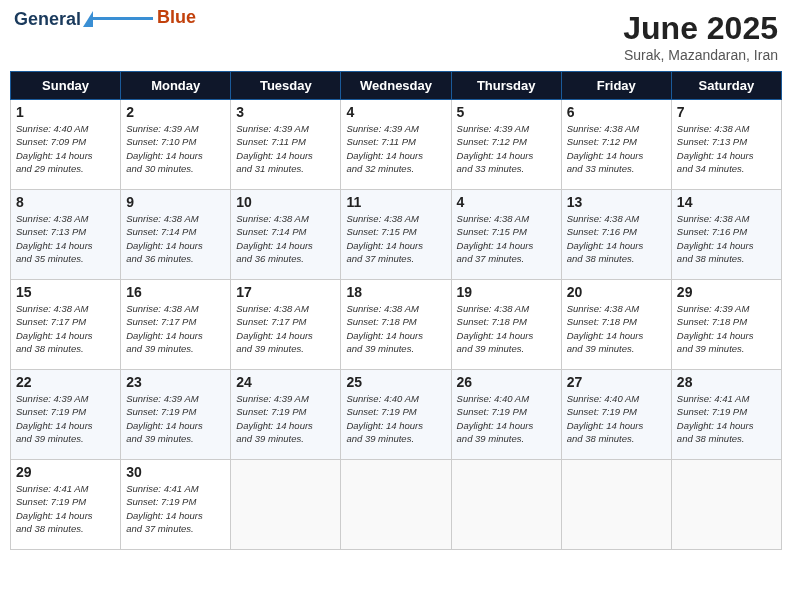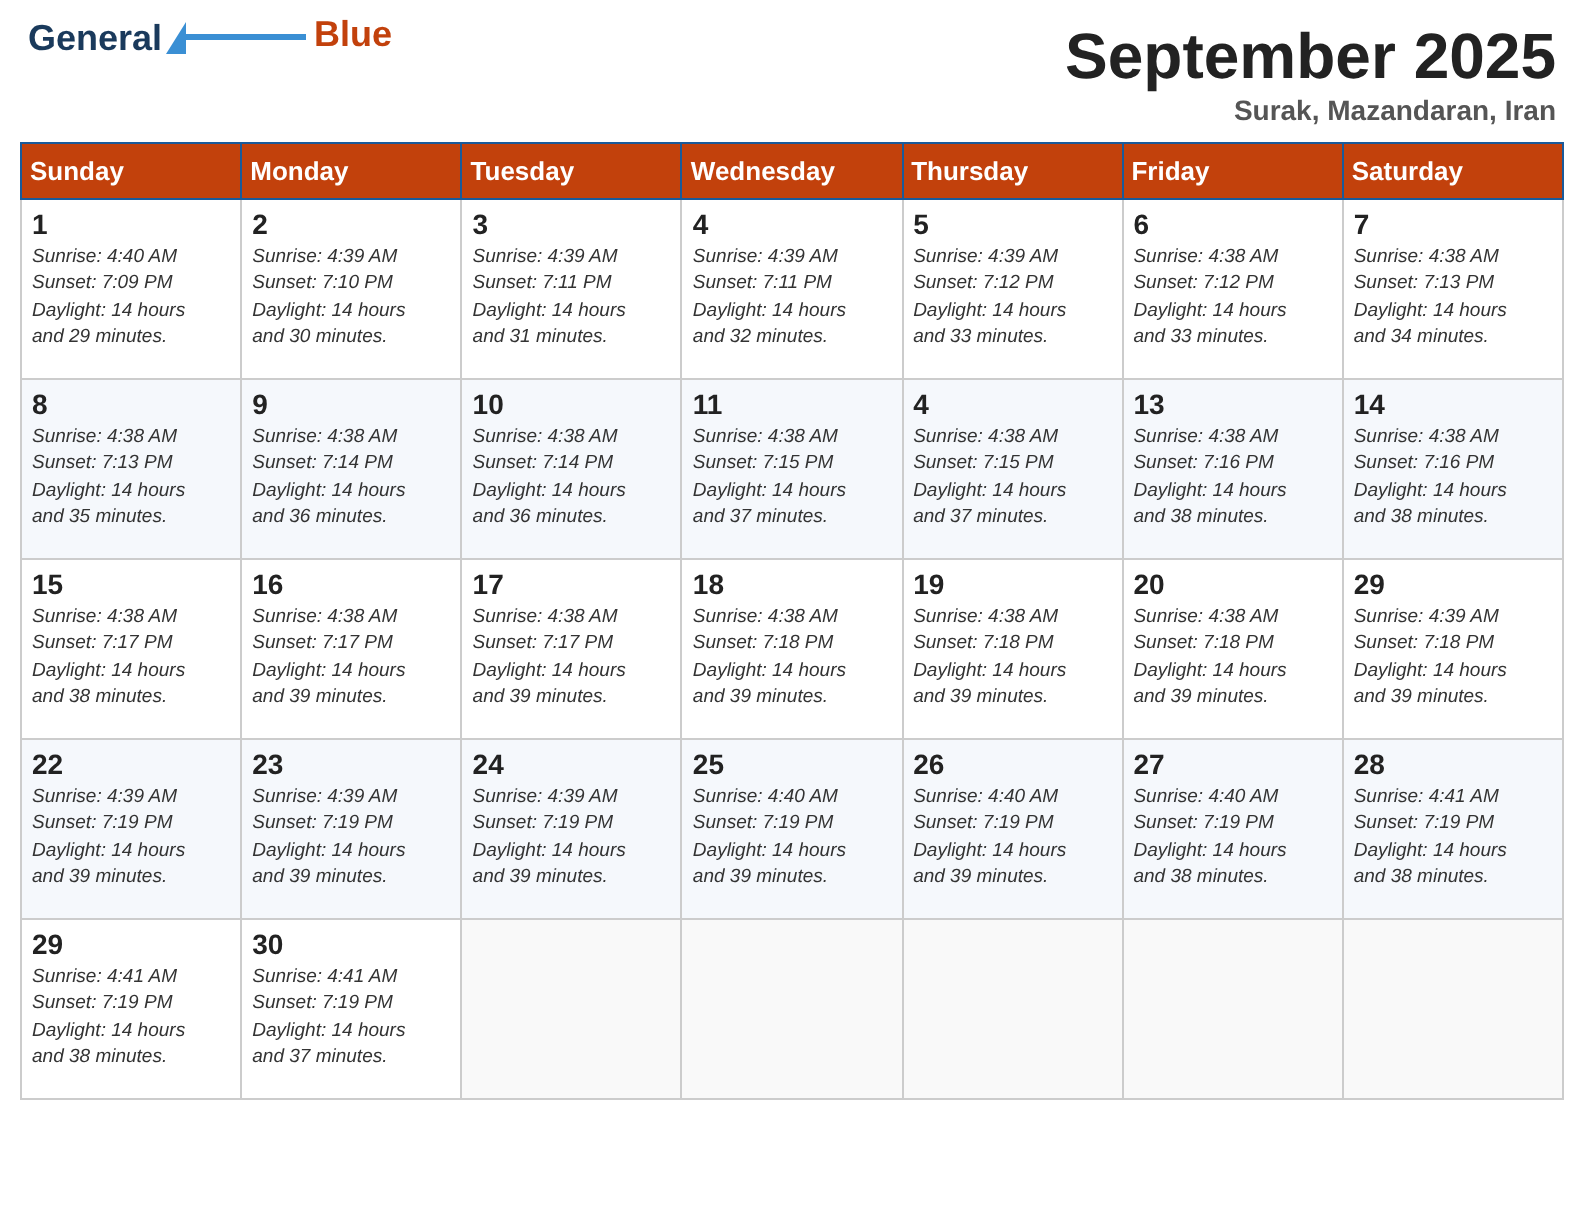--- a/index.html
+++ b/index.html
@@ -115,7 +115,7 @@
     </div>
   </div>
   <div class="title-block">
-    <div class="month-title">September 2025</div>
+    <div class="month-title">June 2025</div>
     <div class="location">Surak, Mazandaran, Iran</div>
   </div>
 </div>

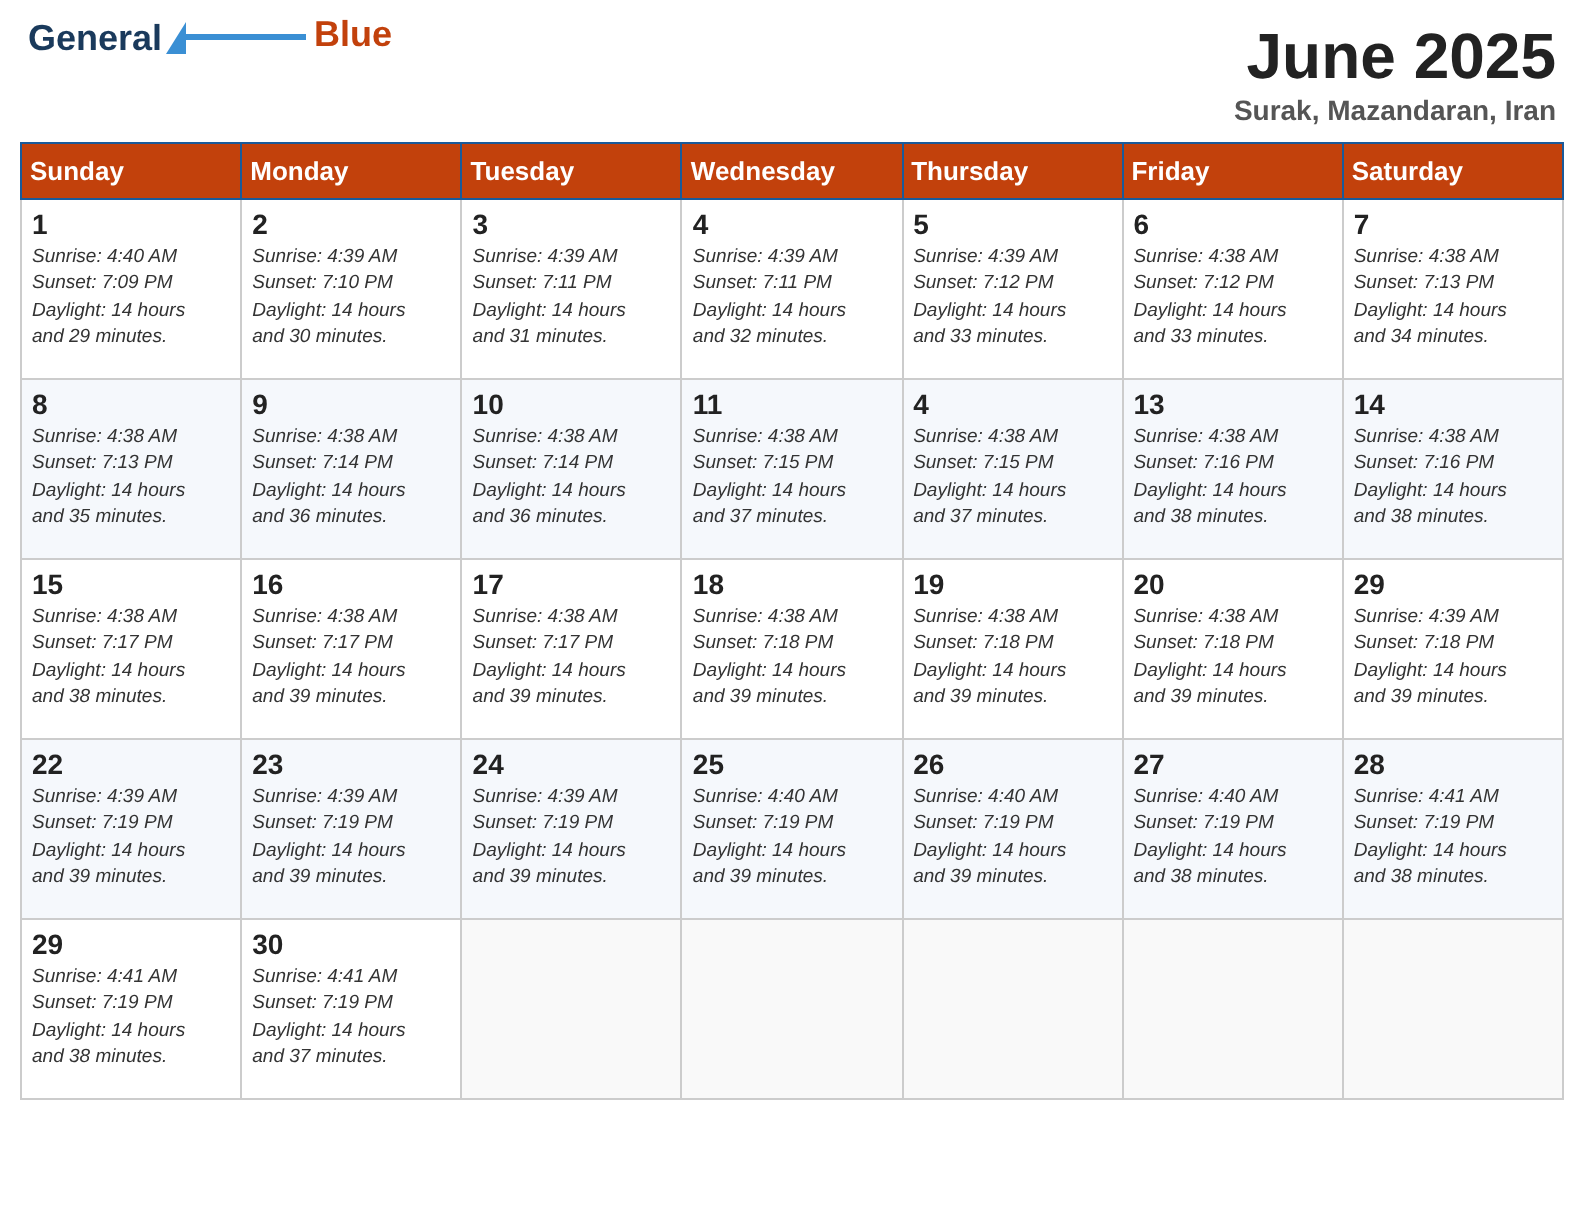--- a/index.html
+++ b/index.html
@@ -54,7 +54,6 @@
     .location {
       font-size: 14px;
       color: #555;
-      font-weight: bold;
     }
     .calendar {
       width: 100%;

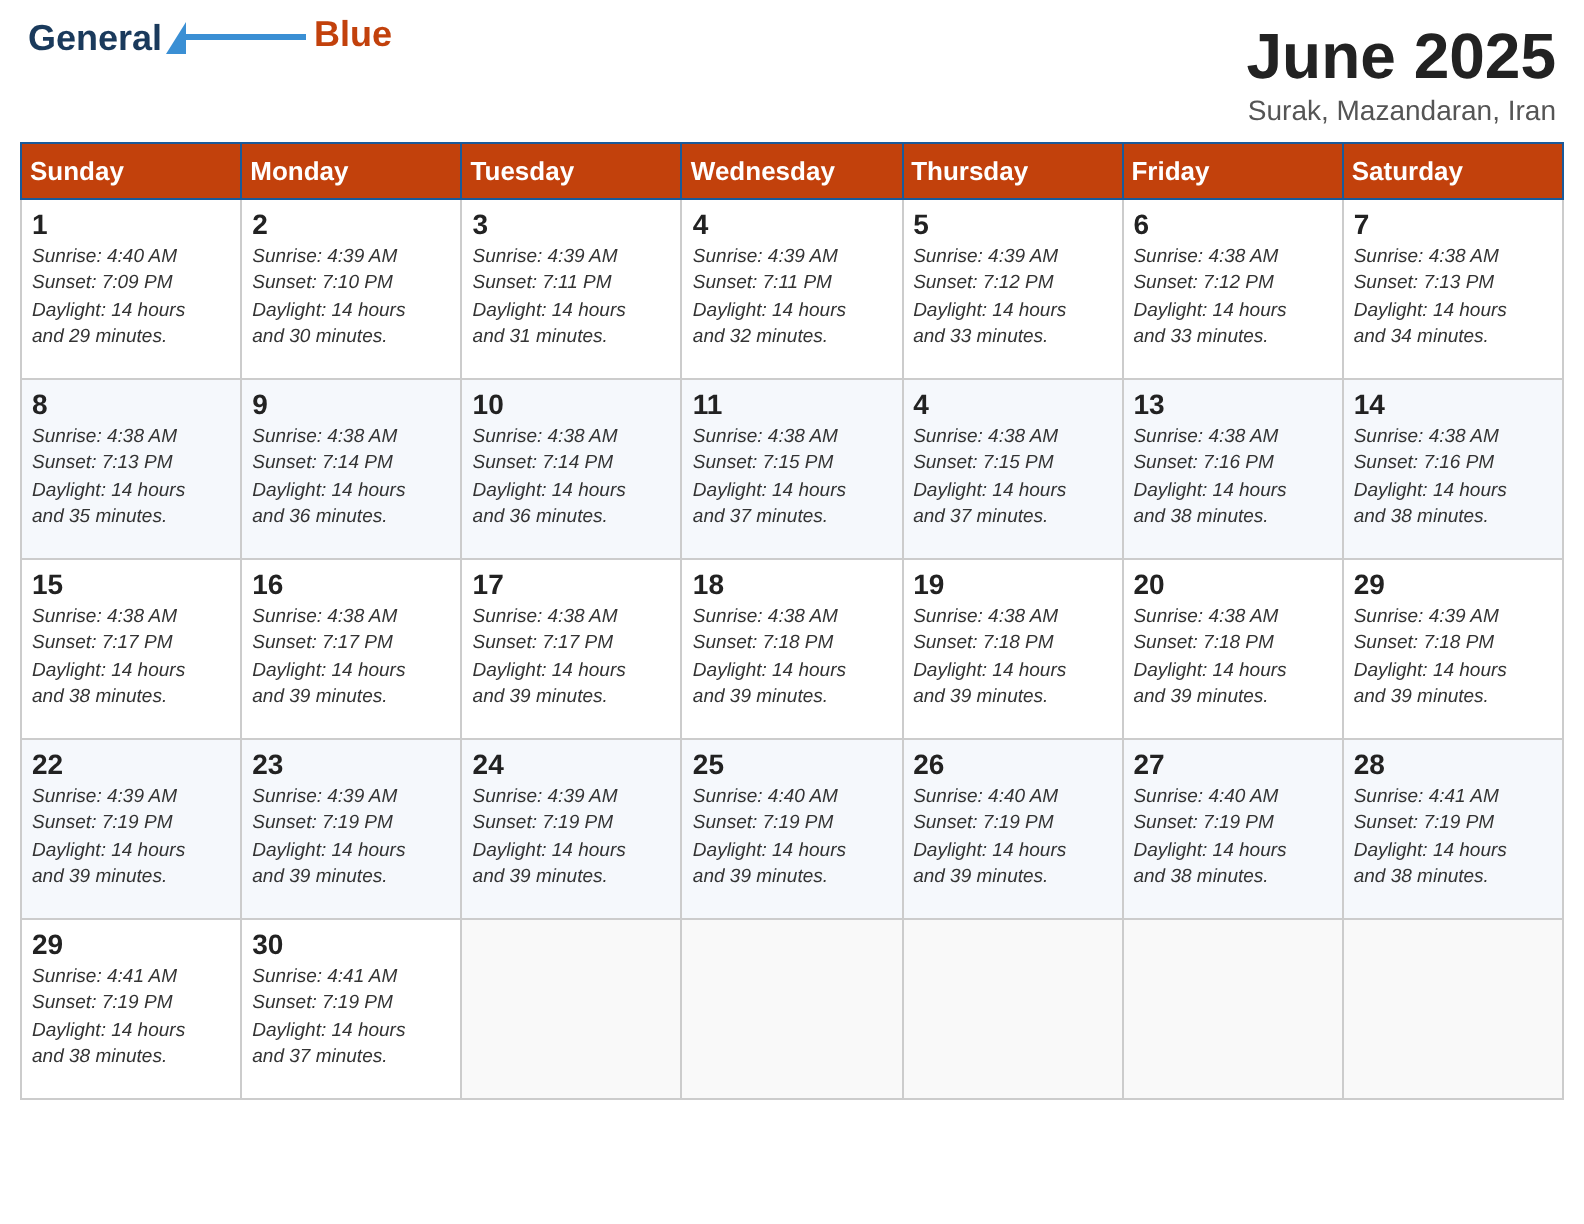--- a/index.html
+++ b/index.html
@@ -61,12 +61,12 @@
       border: 1px solid #ccc;
     }
     .calendar th {
-      background: #c2410c;
+      background: #0f172a;
       color: #fff;
       font-size: 13px;
       font-weight: bold;
       padding: 6px 4px;
-      text-align: left;
+      text-align: center;
       border: 1px solid #1a5a9a;
     }
     .calendar td {

